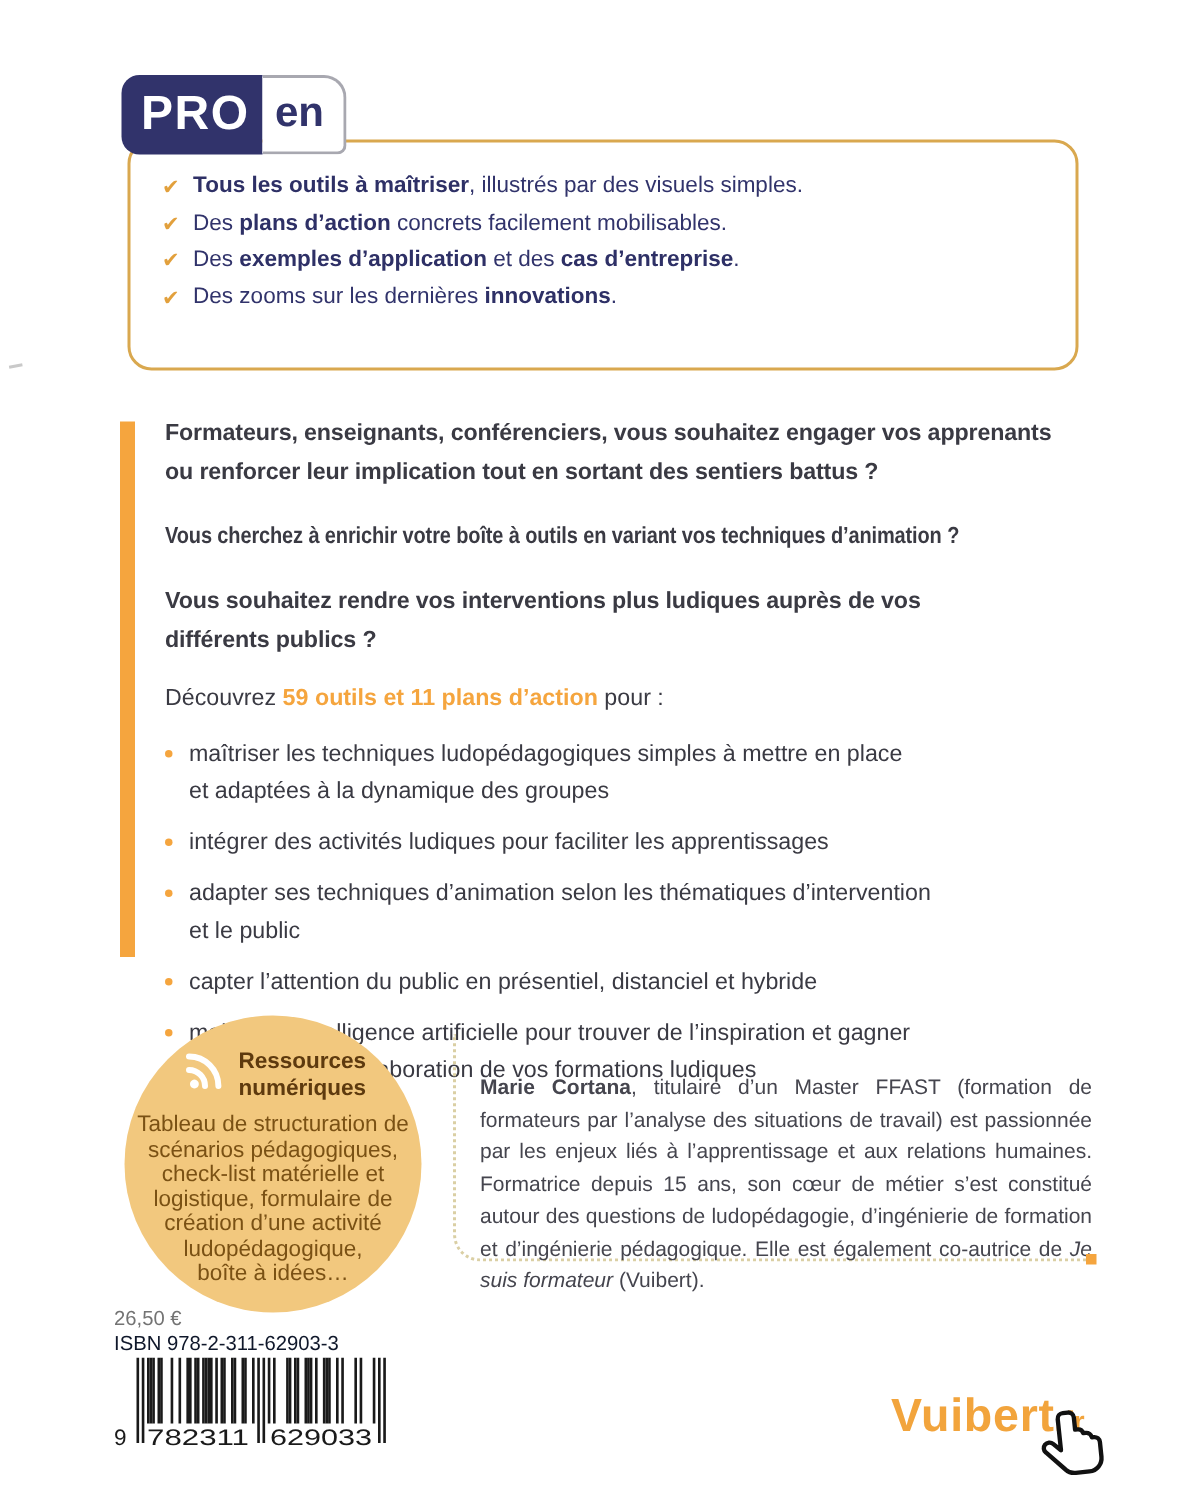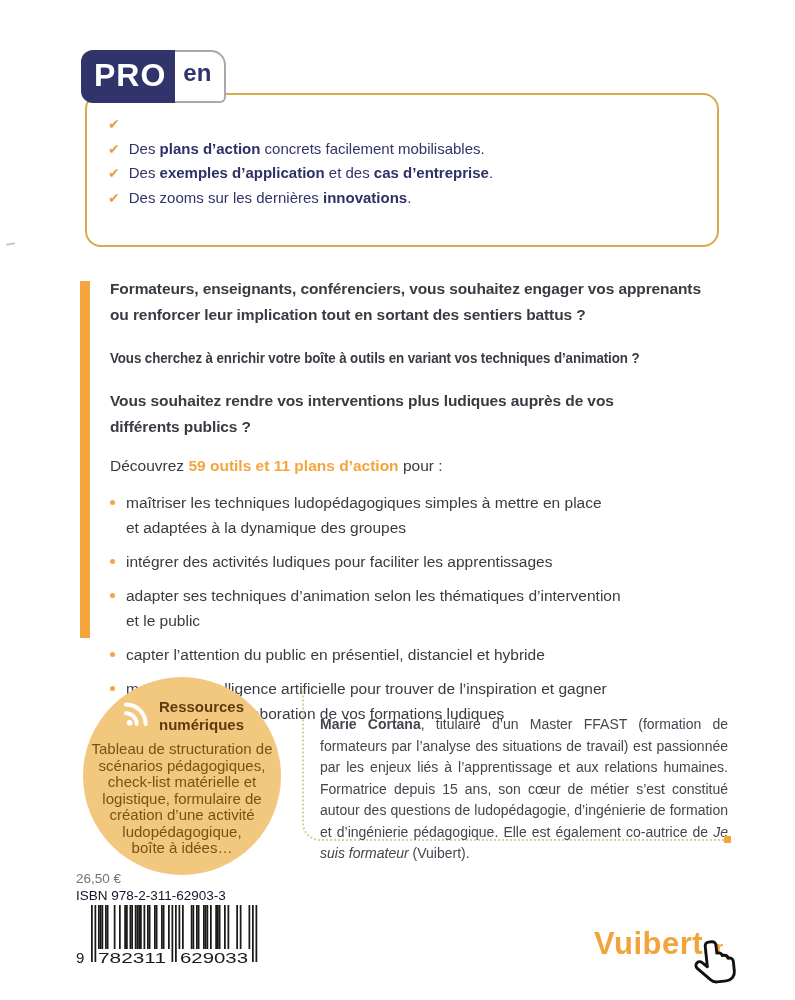--- a/index.html
+++ b/index.html
@@ -18,7 +18,7 @@
   .logo{position:absolute;left:81px;top:50px;display:flex;z-index:2;}
   .logo-pro{background:var(--navy);color:#fff;font-size:32px;font-weight:bold;
             padding:7px 9px 9px 13px;border-radius:12px 0 0 12px;letter-spacing:1px;}
-  .logo-en{background:#fff;color:var(--navy);font-size:24px;font-weight:bold;
+  .logo-en{background:#fff;color:var(--navy);font-size:28px;font-weight:bold;
            padding:7px 13px 9px 8px;border:2px solid #A8A8B0;border-left:none;
            border-radius:0 15px 6px 0;}
 

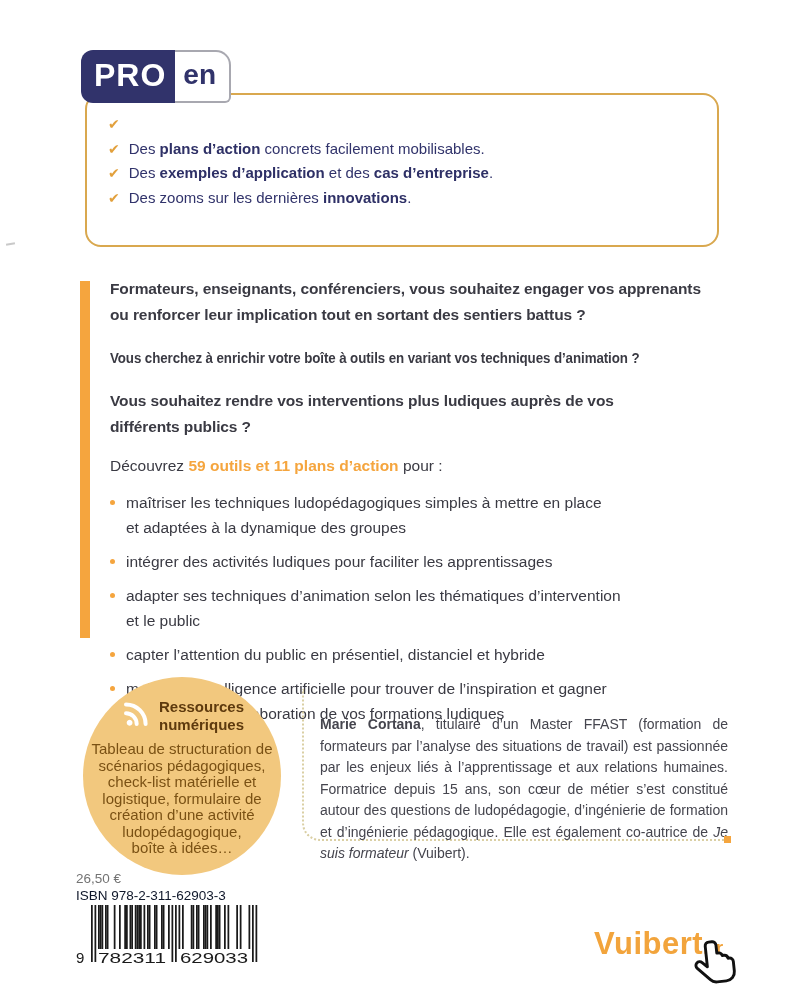--- a/index.html
+++ b/index.html
@@ -83,6 +83,7 @@
     <ul class="promo-checklist">
         <li>
           <span class="check-icon">✔</span>
+          <span><span class="b">Tous les outils à maîtriser</span><span>, illustrés par des visuels simples.</span></span>
         </li>
         <li>
           <span class="check-icon">✔</span>

